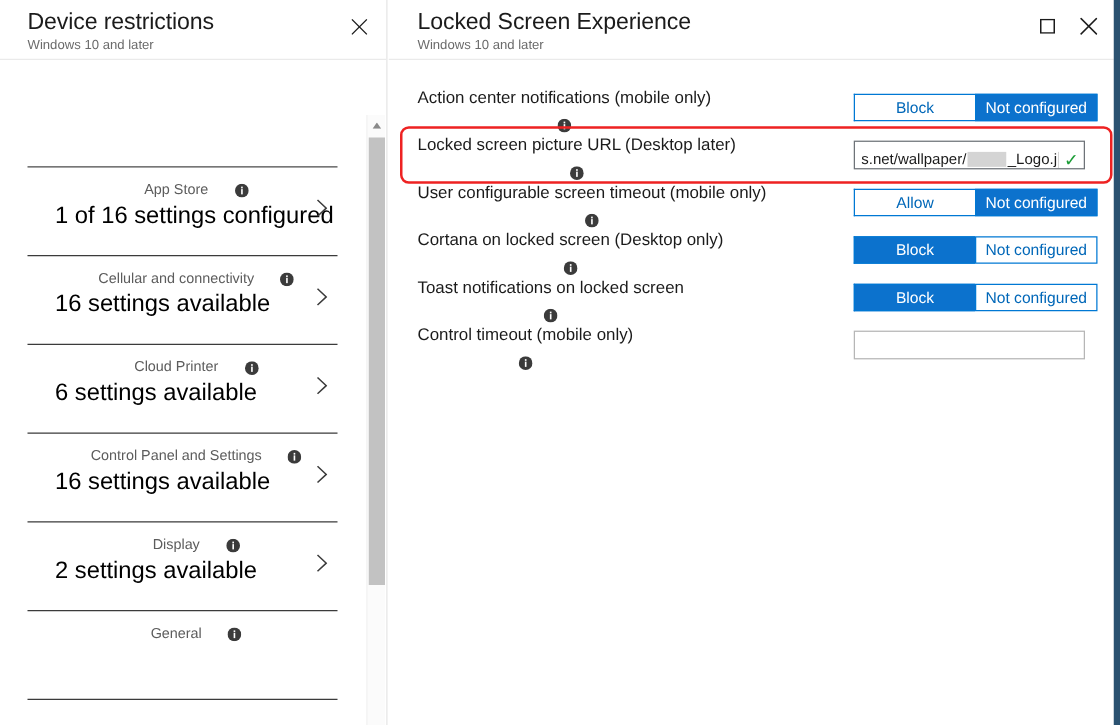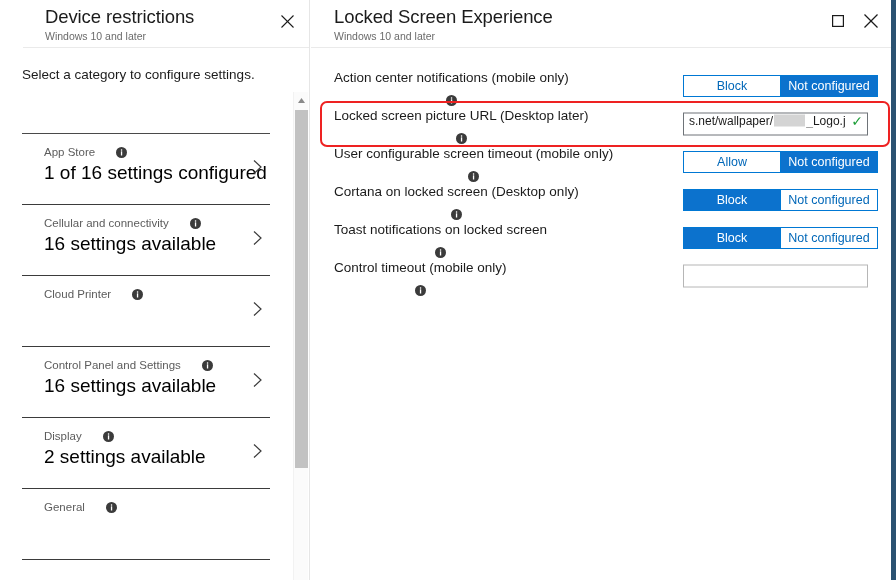--- a/index.html
+++ b/index.html
@@ -37,7 +37,6 @@
     height: 48px;
     border-bottom: 1px solid #eaeaea;
     padding: 6px 0 0 22px;
-    margin-left: 23px;
   }
   .lp-title {
     font-size: 18.5px;

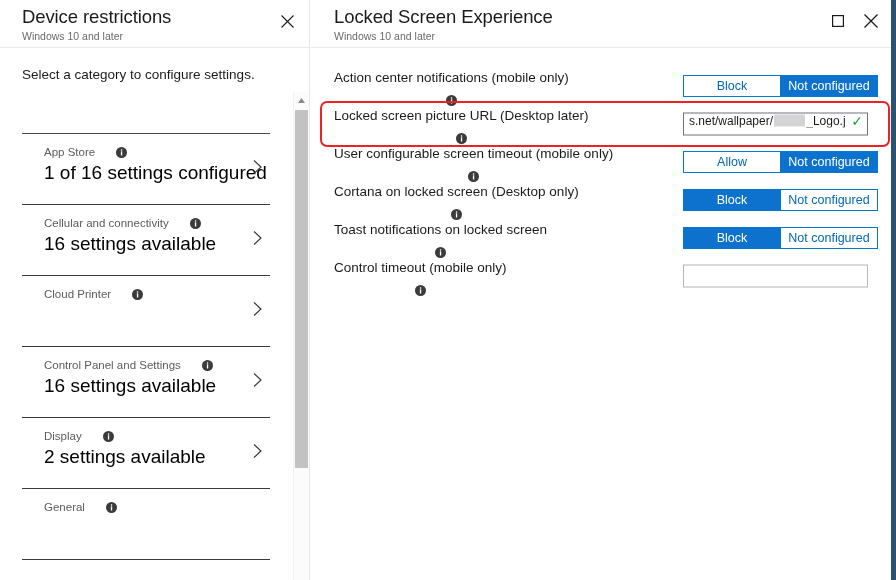--- a/index.html
+++ b/index.html
@@ -301,7 +301,6 @@
     </div>
 
     <div class="lp-body">
-      <div class="lp-intro">Select a category to configure settings.</div>
       <div class="lp-intro-rule"></div>
 
       <div class="cat-list" id="cat-list">

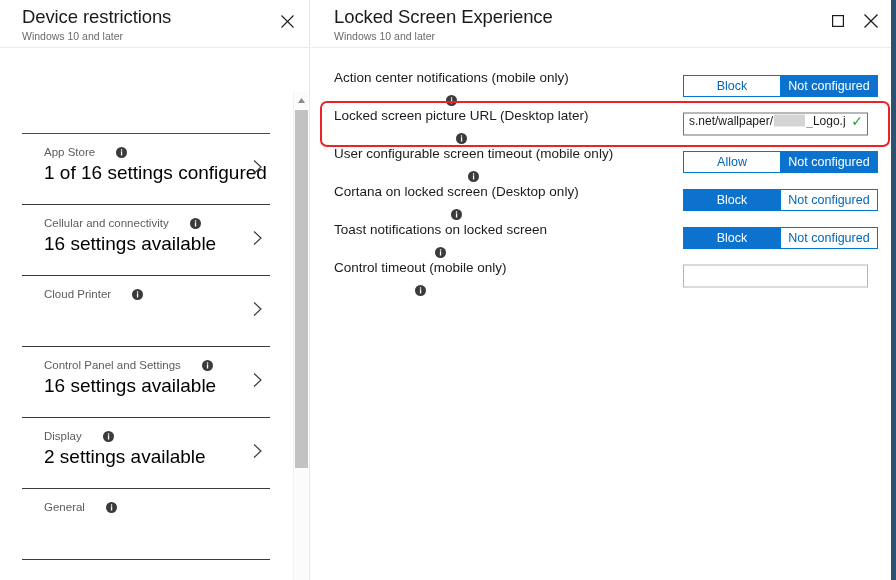--- a/index.html
+++ b/index.html
@@ -234,7 +234,7 @@
     background: #ffffff;
     border: 1px solid #6e7378;
     display: flex;
-    align-items: flex-start;
+    align-items: flex-end;
     padding: 0 4px 0 5px;
     cursor: text;
     overflow: hidden;

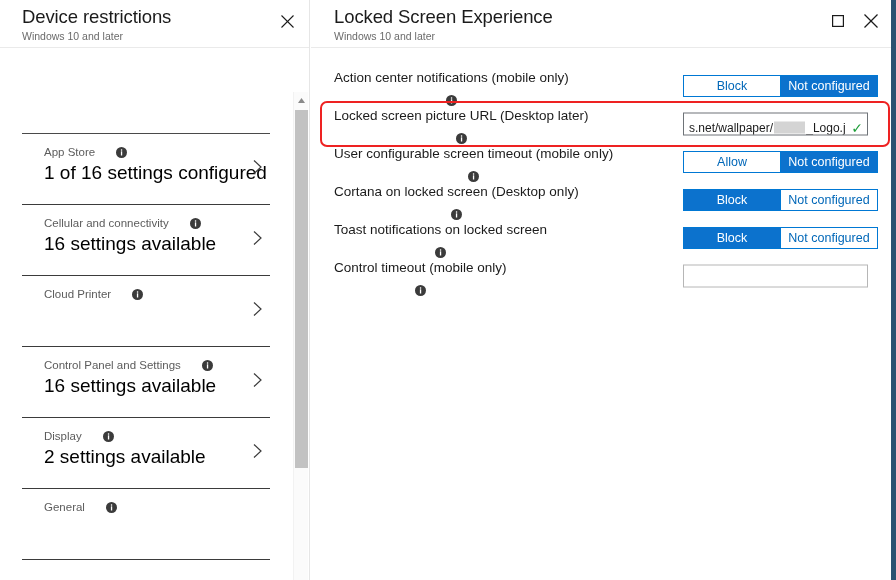--- a/index.html
+++ b/index.html
@@ -98,6 +98,7 @@
     display: flex;
     align-items: center;
     gap: 21px;
+    justify-content: center;
   }
   .cat-count {
     font-size: 19px;

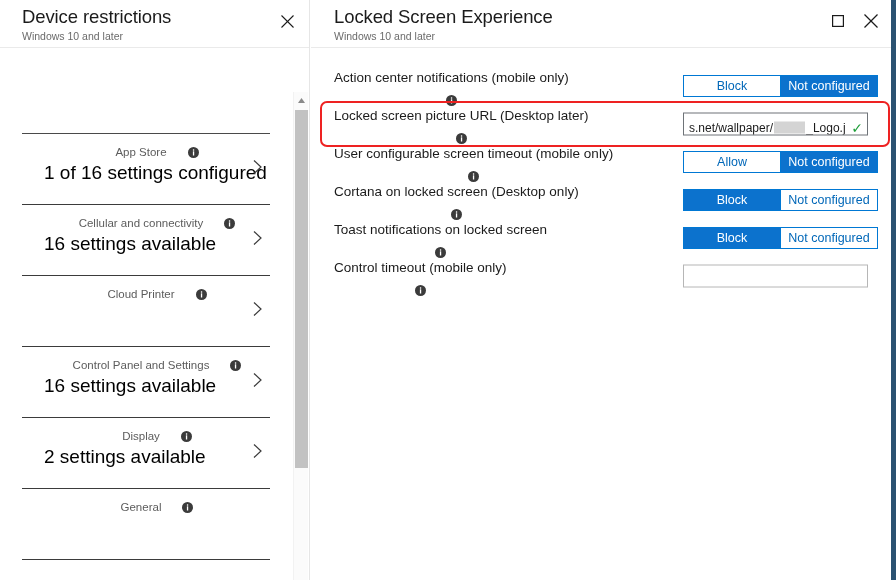--- a/index.html
+++ b/index.html
@@ -342,6 +342,7 @@
                   <rect x="4.9" y="2.3" width="1.3" height="1.4" fill="#ffffff"></rect>
                 </svg></span>
             </div>
+            <div class="cat-count">6 settings available</div>
             <span class="cat-chev"><svg width="9" height="15" viewBox="0 0 9 15">
                 <polyline points="1,1 8,7.5 1,14" fill="none" stroke="#3b3b3b" stroke-width="1.2"></polyline>
               </svg></span>

